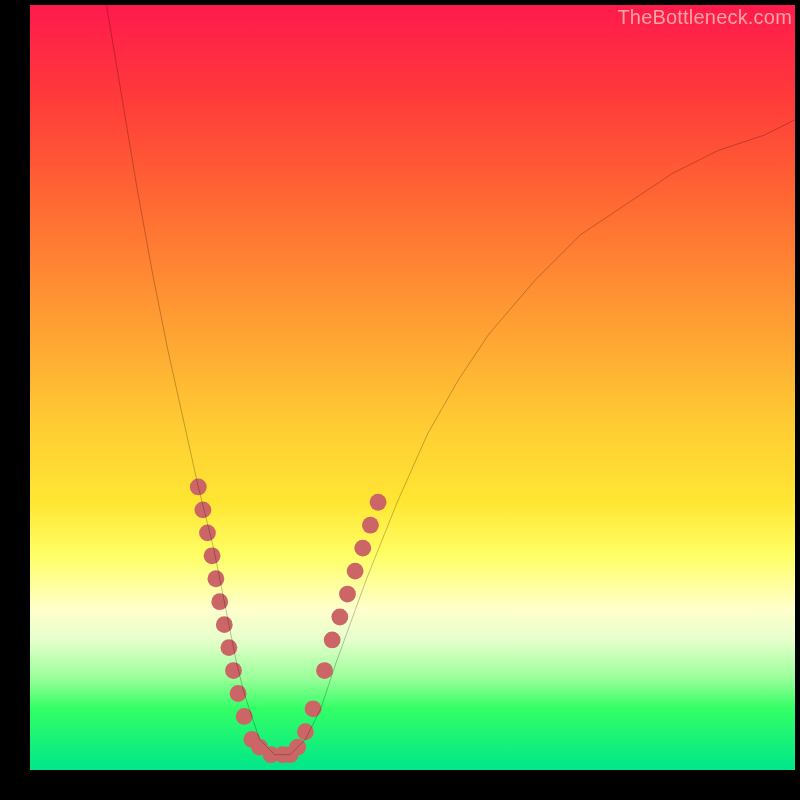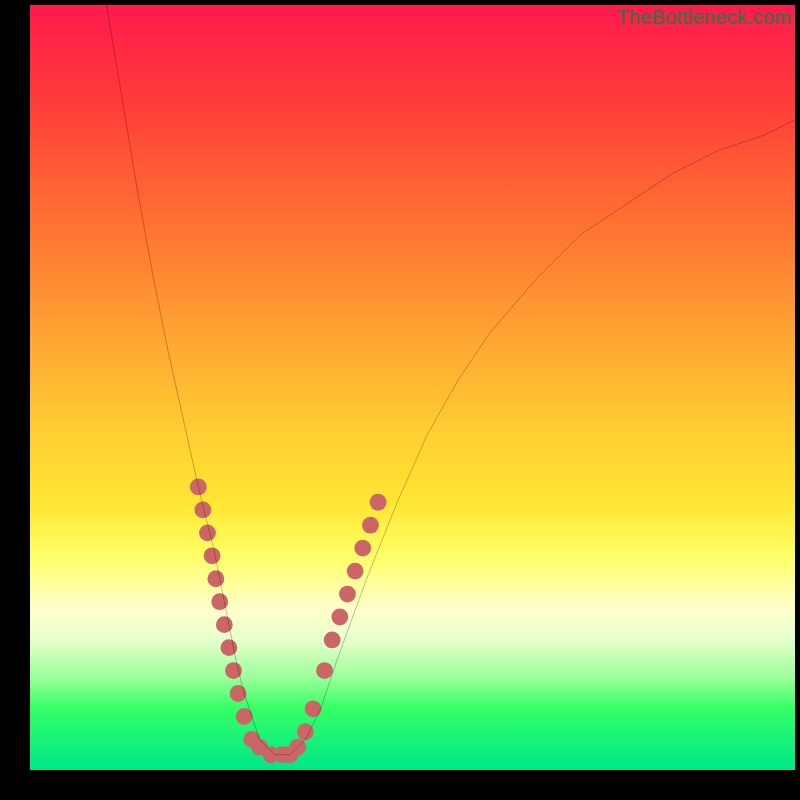--- a/index.html
+++ b/index.html
@@ -50,7 +50,7 @@
     position: absolute;
     top: 6px;
     right: 8px;
-    color: #15803d;
+    color: #fca5a5;
     font-size: 20px;
     font-weight: 500;
     letter-spacing: 0.2px;

